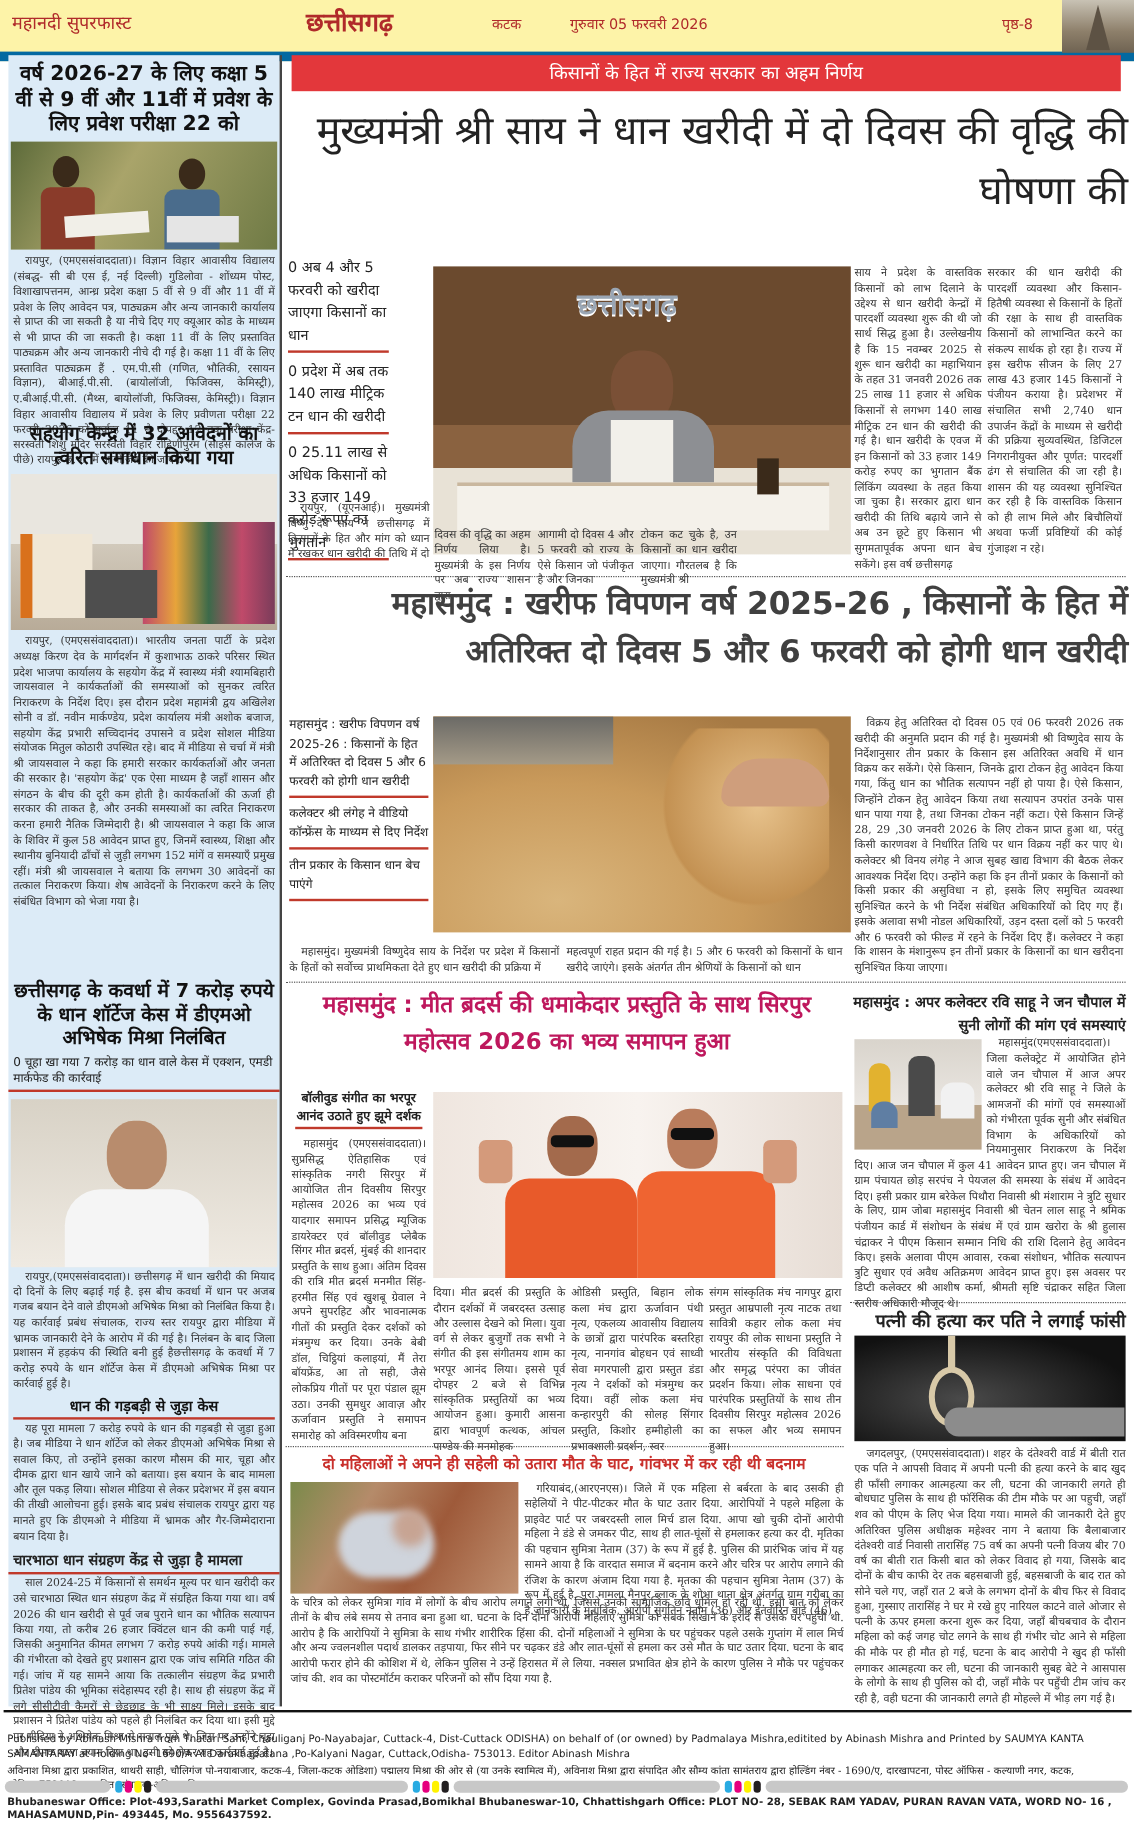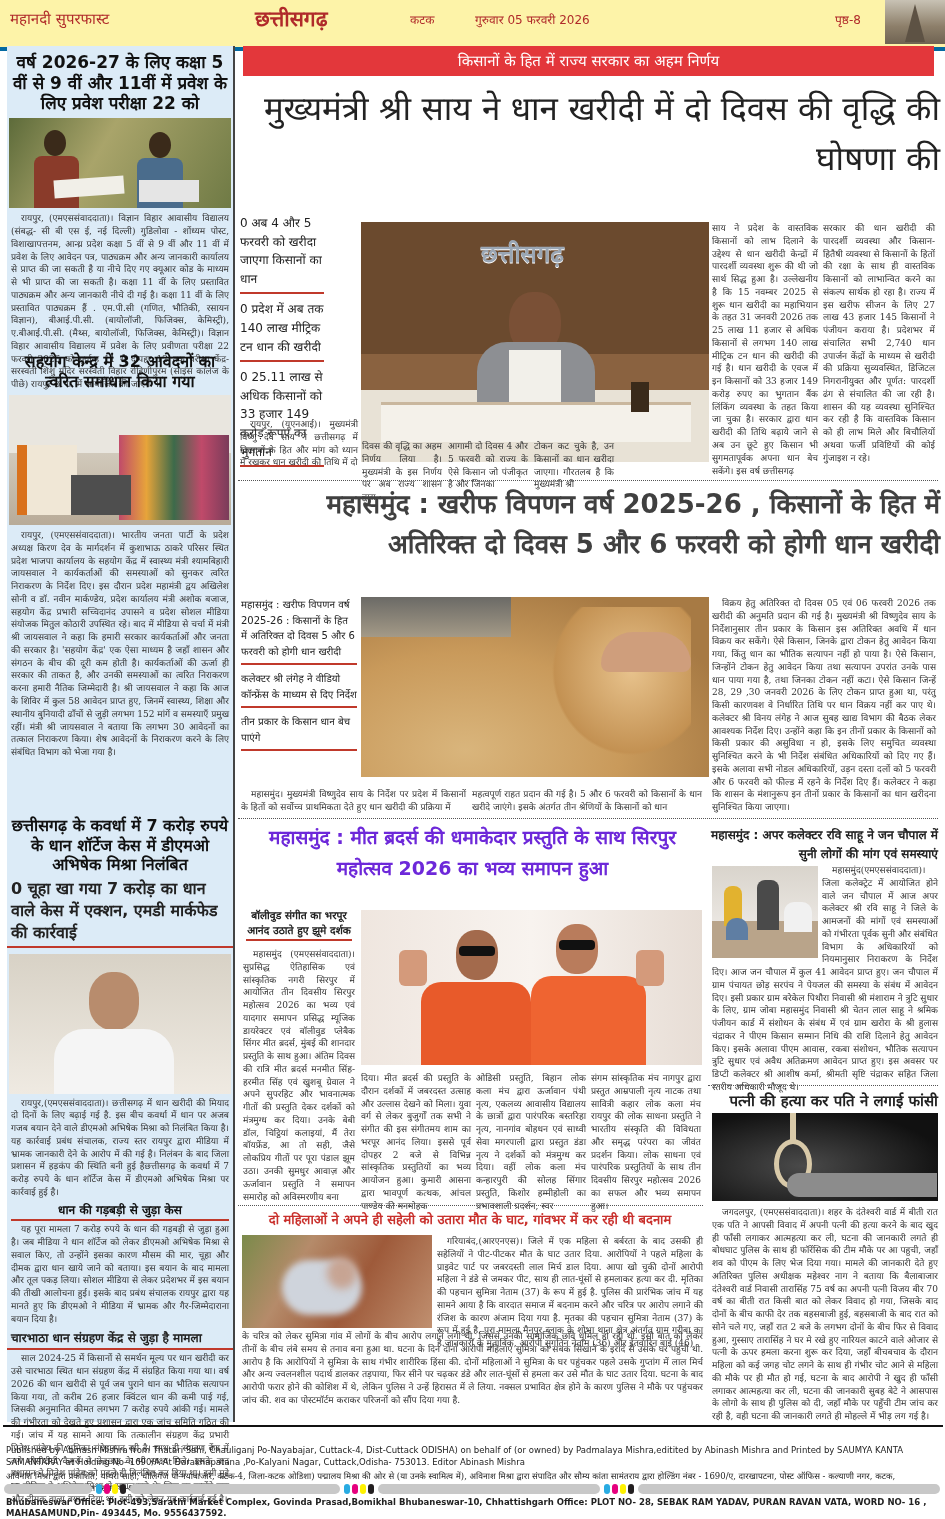--- a/index.html
+++ b/index.html
@@ -4,7 +4,7 @@
 <style>
 *{box-sizing:border-box;margin:0;padding:0}
 body{width:945px;height:1519px;background:#fff;font-family:"DejaVu Sans",sans-serif;color:#222;position:relative;overflow:hidden}
-.masthead{position:absolute;left:0;top:0;width:945px;height:51px;background:#fdf3a8;border-bottom:4px solid #0369a1}
+.masthead{position:absolute;left:0;top:0;width:945px;height:51px;background:#fdf3a8;border-bottom:8px solid #0369a1}
 .mh{position:absolute;top:8px;color:#b02a2a;font-size:15px;white-space:nowrap}
 .mh-paper{left:10px}
 .mh-state{left:255px;font-size:21px;top:4px;font-weight:bold}

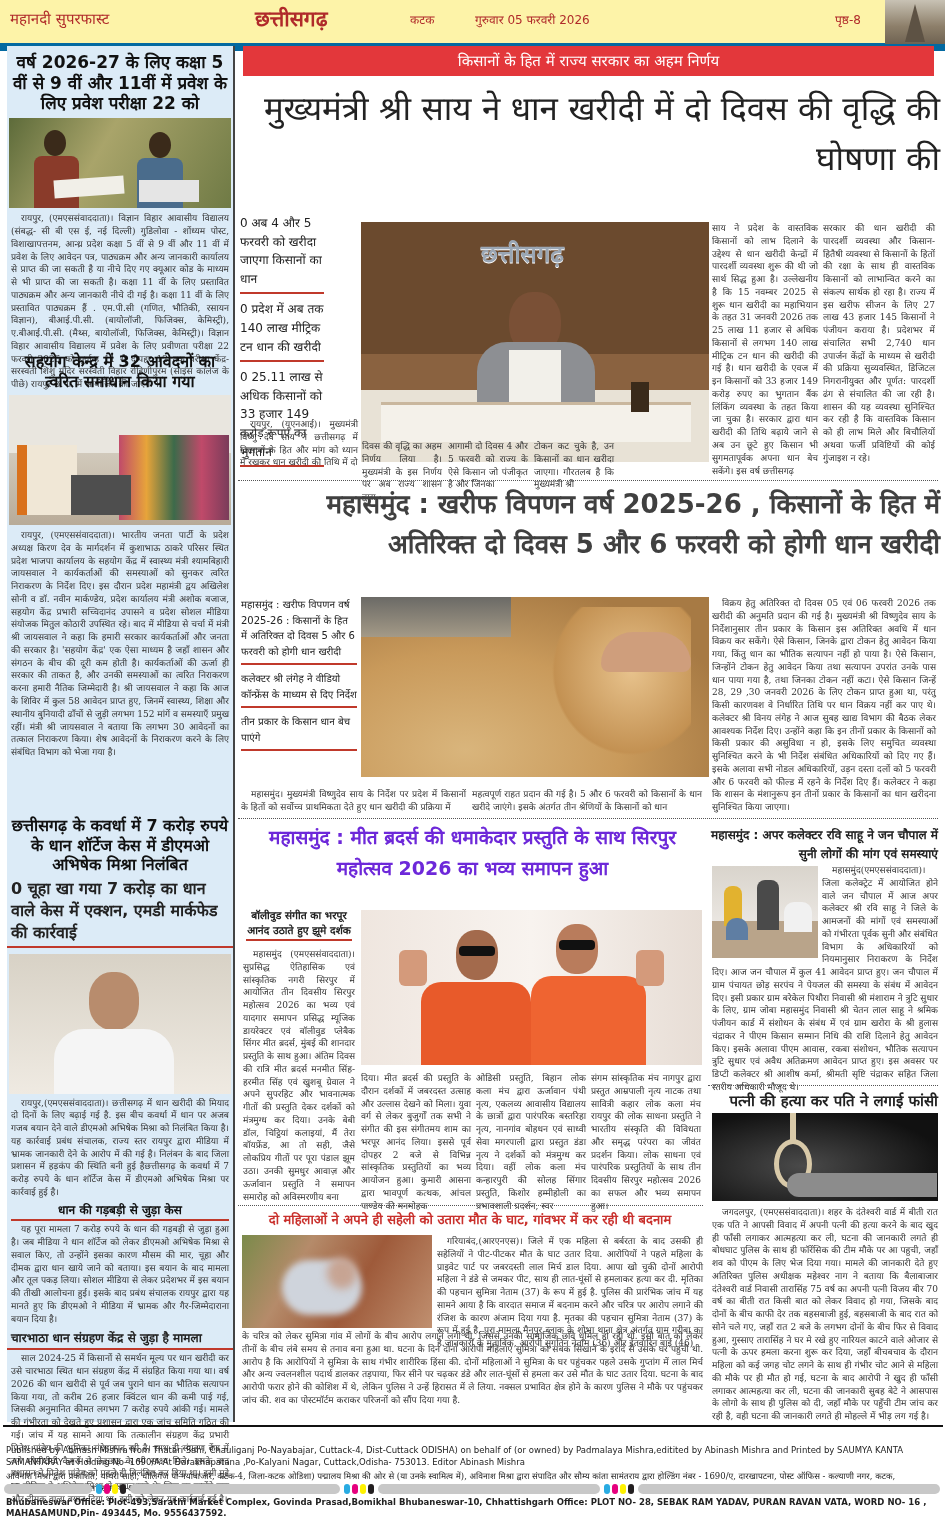--- a/index.html
+++ b/index.html
@@ -24,7 +24,7 @@
 .side-pt{font-size:12px;line-height:1.55;color:#222;padding-bottom:4px;border-bottom:2px solid #c0392b;margin-bottom:6px}
 .dots{position:absolute;height:0;border-top:1px dotted #555}
 .red-hl{position:absolute;left:240px;top:484px;width:700px;font-size:26px;font-weight:bold;color:#404040;text-align:right;line-height:1.55}
-.blue-hl{position:absolute;left:240px;top:822px;width:465px;font-size:19px;font-weight:bold;color:#6d28d9;text-align:center;line-height:1.65}
+.blue-hl{position:absolute;left:240px;top:822px;width:465px;font-size:19px;font-weight:bold;color:#be185d;text-align:center;line-height:1.65}
 .murder-hl{position:absolute;left:240px;top:1210px;width:460px;font-size:13px;font-weight:bold;color:#c9302c;text-align:center}
 .footer{position:absolute;left:0;top:1425px;width:945px;height:94px}
 .ft{font-size:8.5px;padding-left:6px;line-height:1.4}

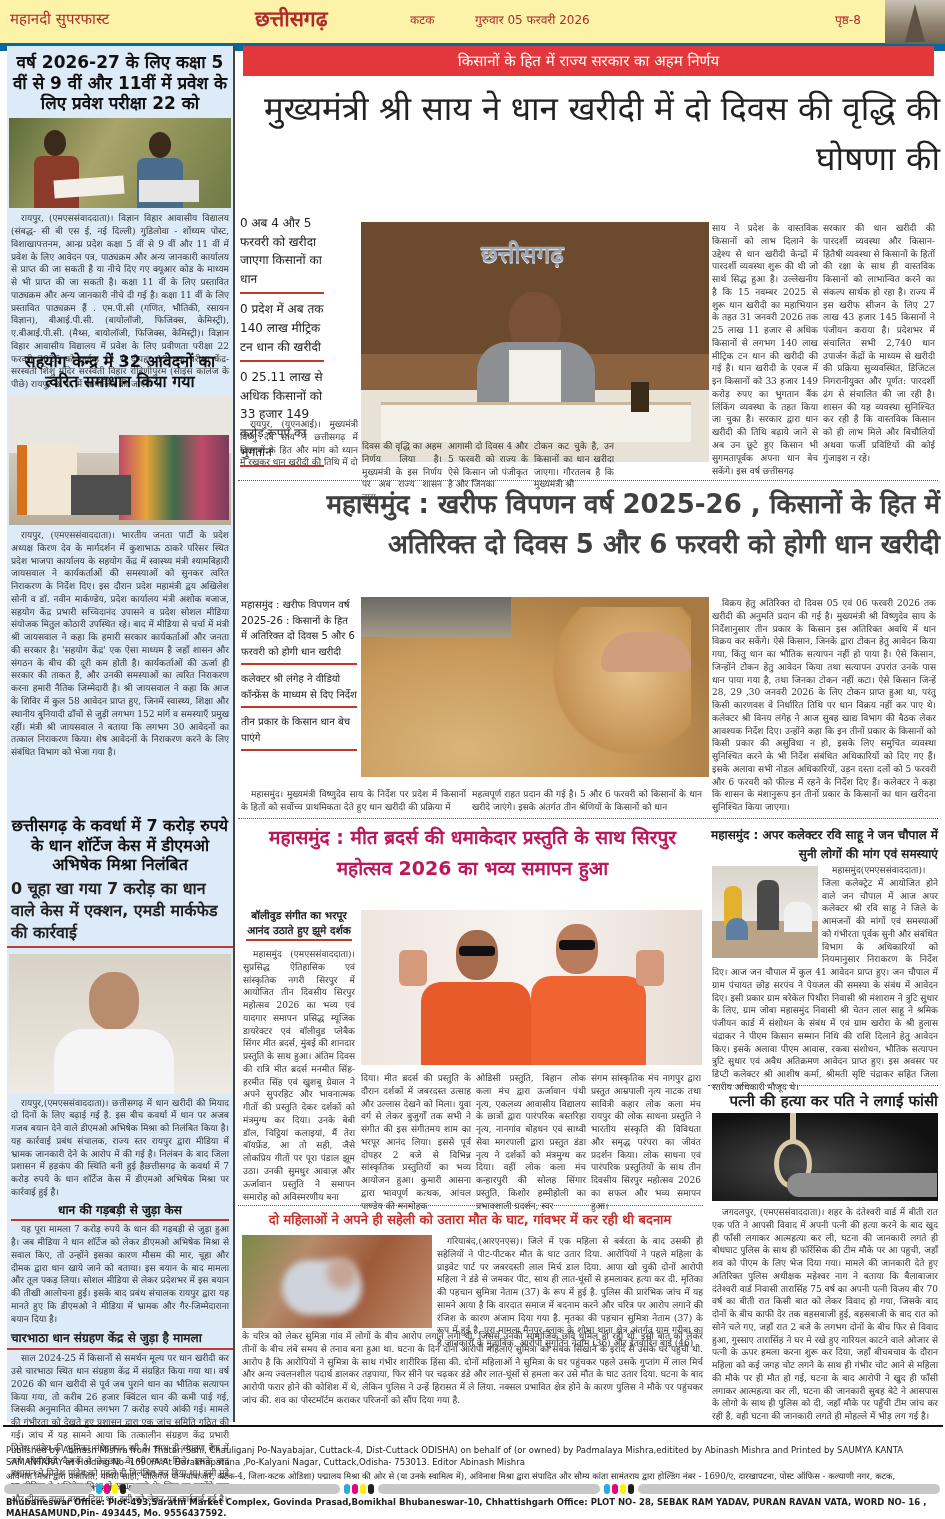--- a/index.html
+++ b/index.html
@@ -69,7 +69,7 @@
 
   <div style="position:absolute;left:0;top:770px;width:226px">
     <div class="hl" style="font-size:16px;padding:0 4px">छत्तीसगढ़ के कवर्धा में 7 करोड़ रुपये के धान शॉर्टेज केस में डीएमओ अभिषेक मिश्रा निलंबित</div>
-    <div class="rule-red" style="font-size:16px;font-weight:bold;padding:2px 4px 3px;color:#222">0 चूहा खा गया 7 करोड़ का धान वाले केस में एक्शन, एमडी मार्कफेड की कार्रवाई</div>
+    <div class="rule-red" style="font-size:10px;font-weight:normal;padding:2px 4px 3px;color:#222">0 चूहा खा गया 7 करोड़ का धान वाले केस में एक्शन, एमडी मार्कफेड की कार्रवाई</div>
     <div class="ph" style="position:relative;margin:6px 2px 3px;height:140px;background:linear-gradient(180deg,#d8d2c6,#efeae2);">
       <div style="position:absolute;left:80px;top:18px;width:50px;height:58px;border-radius:45%;background:#b88c6d"></div>
       <div style="position:absolute;left:45px;top:75px;width:120px;height:65px;border-radius:30px 30px 0 0;background:#f5f5f5"></div>

